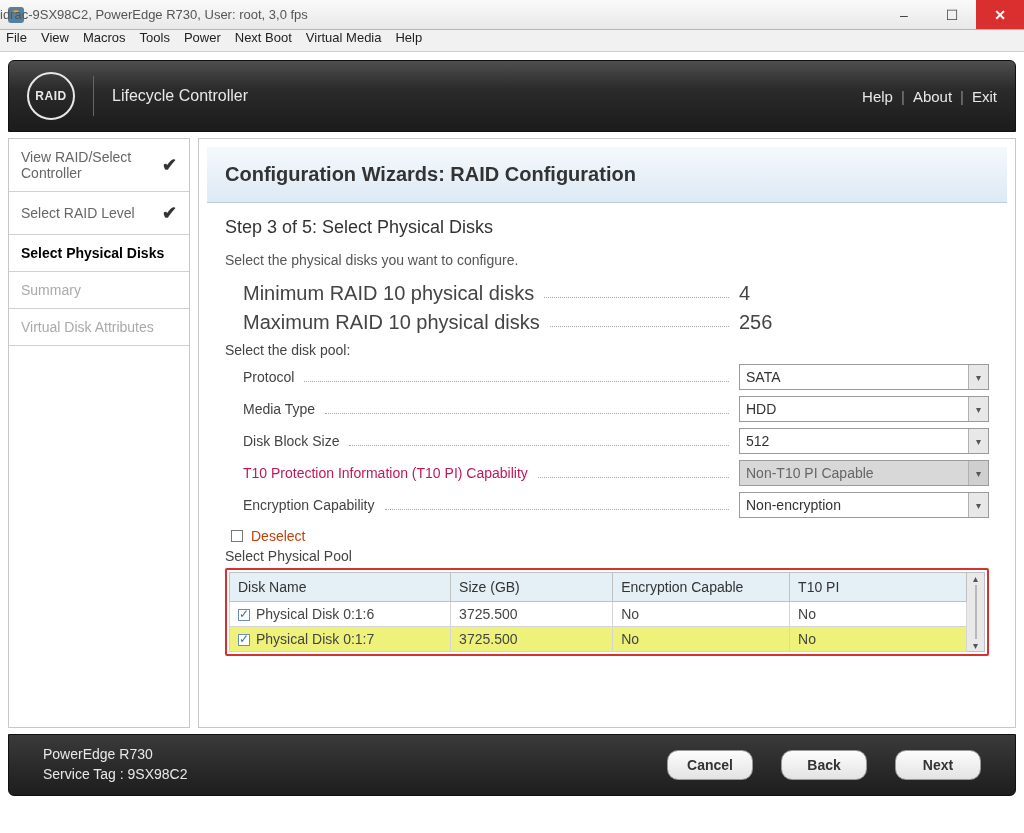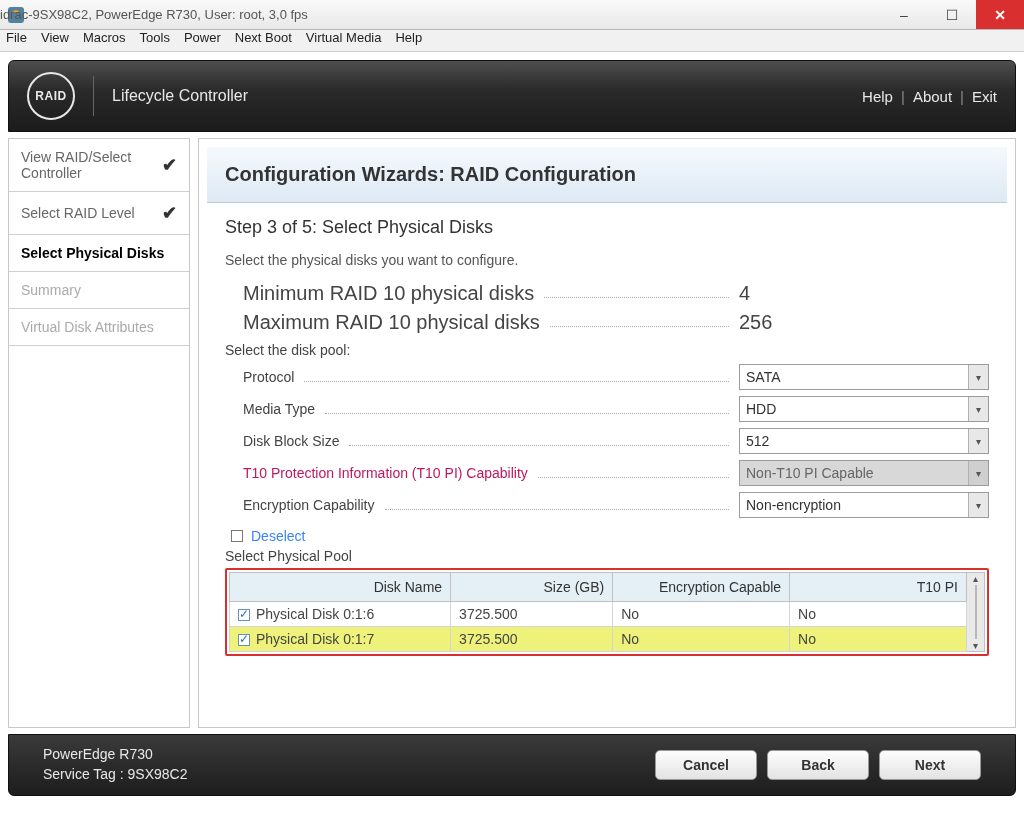--- a/index.html
+++ b/index.html
@@ -234,7 +234,7 @@
     display:flex;
     align-items:center;
     gap:8px;
-    color:#3b82f6;
+    color:#c2410c;
     text-align:center;
   }
   .small-chk{

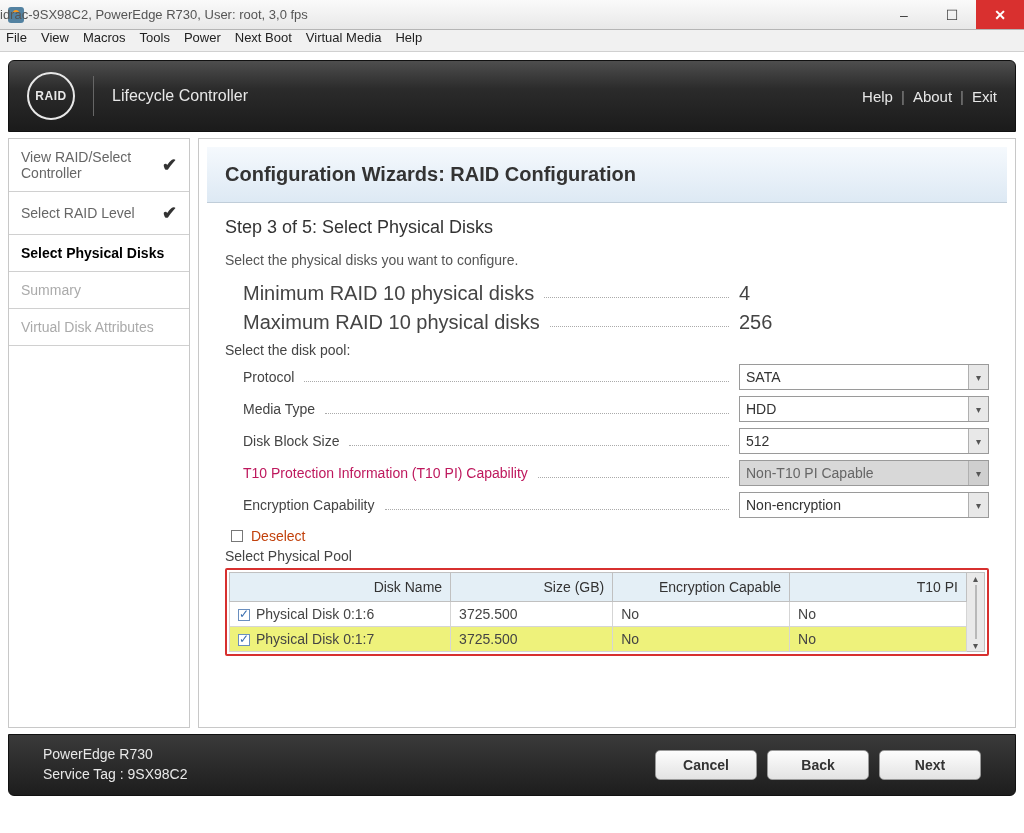--- a/index.html
+++ b/index.html
@@ -262,7 +262,7 @@
   }
   .phys-table th{
     background:#e4eff6;
-    text-align:right;
+    text-align:left;
     font-weight:normal;
     color:#333;
     padding: 6px 8px;

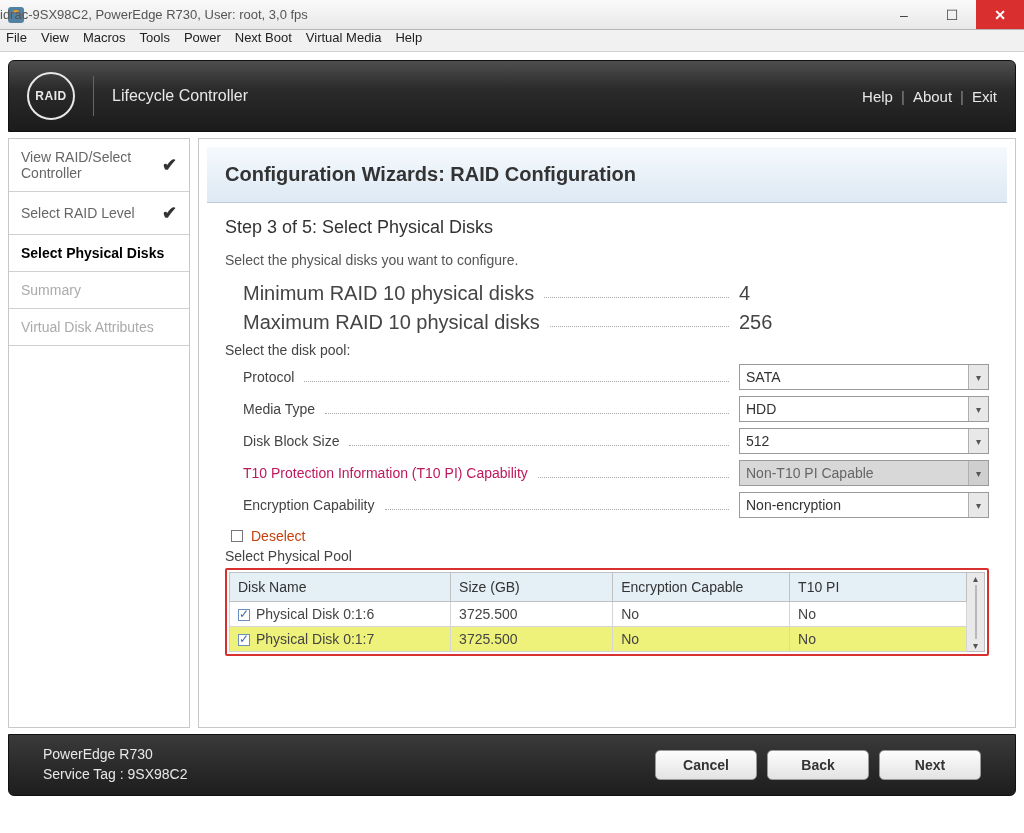--- a/index.html
+++ b/index.html
@@ -326,15 +326,16 @@
     gap:10px;
   }
   .footer-buttons button{
-    width:102px;
+    width:86px;
     height:30px;
     background: linear-gradient(#fdfdfd,#e3e3e3);
     border:1px solid #999;
-    border-radius:5px;
+    border-radius:11px;
     font-size:14px;
     font-weight:bold;
     color:#333;
     cursor:pointer;
+    margin-left:18px;
   }
 </style>
 </head>

